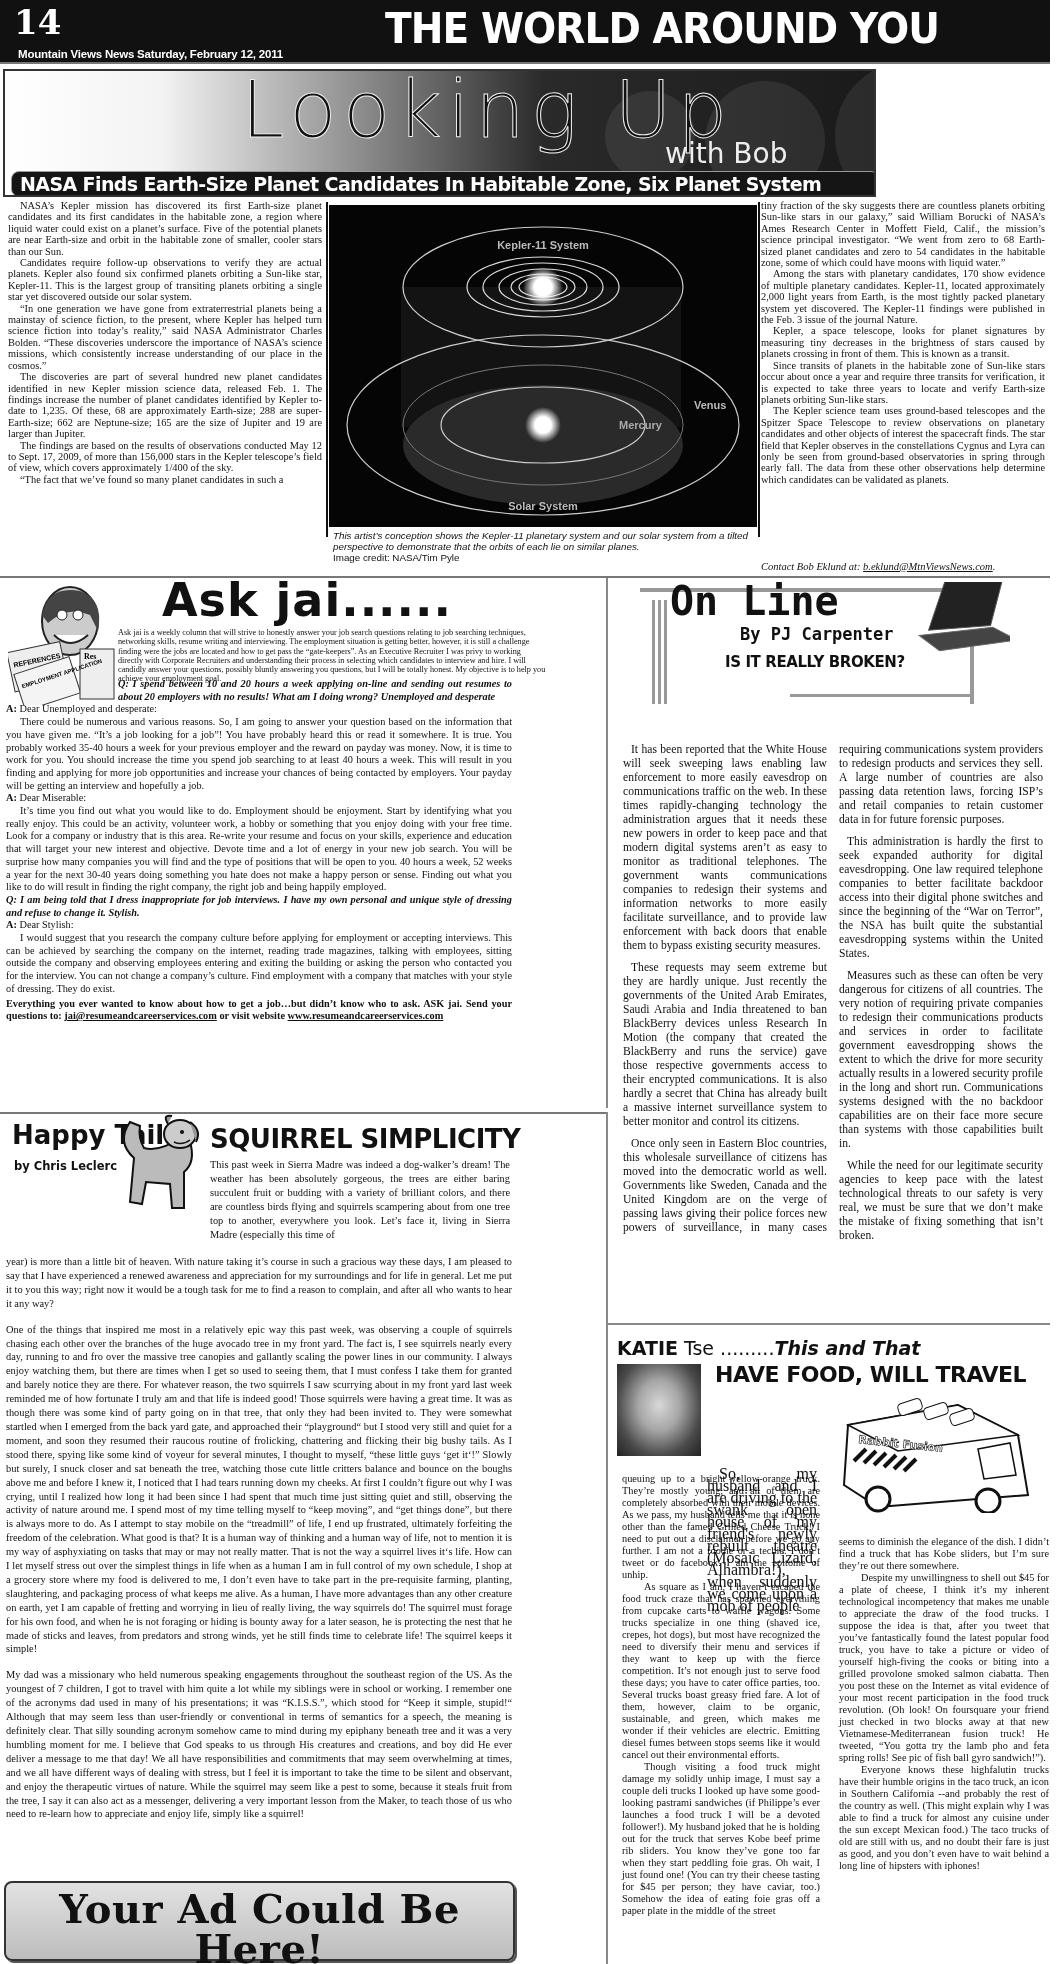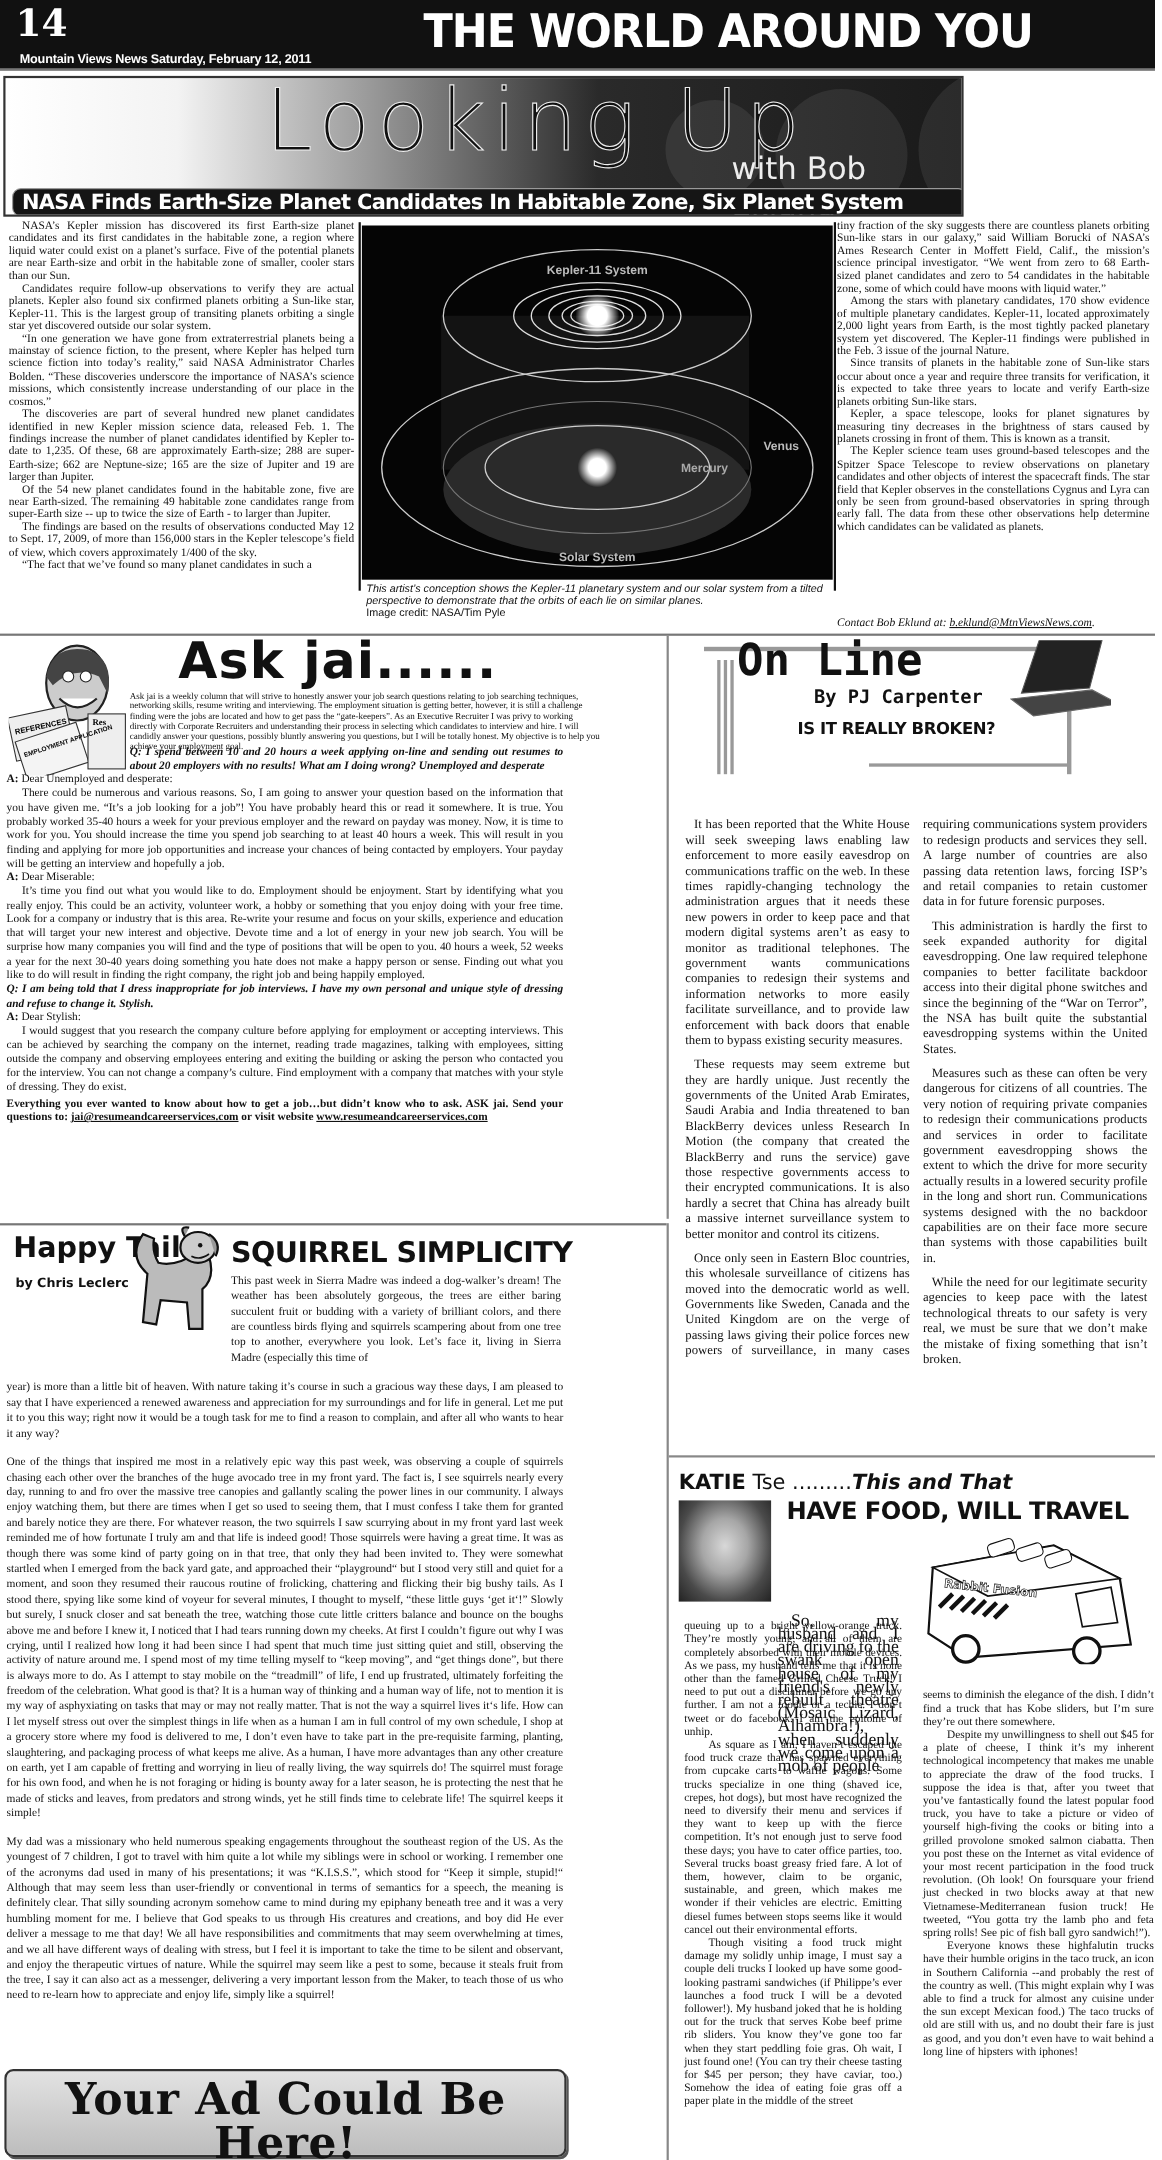--- a/index.html
+++ b/index.html
@@ -137,8 +137,8 @@
 <div class="abs col-text kepler-right">
   <p style="text-indent:0">tiny fraction of the sky suggests there are countless planets orbiting Sun-like stars in our galaxy,” said William Borucki of NASA’s Ames Research Center in Moffett Field, Calif., the mission’s science principal investigator.  “We went from zero to 68 Earth-sized planet candidates and zero to 54 candidates in the habitable zone, some of which could have moons with liquid water.”</p>
   <p>Among the stars with planetary candidates, 170 show evidence of multiple planetary candidates.  Kepler-11, located approximately 2,000 light years from Earth, is the most tightly packed planetary system yet discovered.  The Kepler-11 findings were published in the Feb. 3 issue of the journal Nature.</p>
+  <p>Kepler, a space telescope, looks for planet signatures by measuring tiny decreases in the brightness of stars caused by planets crossing in front of them.  This is known as a transit.</p>
   <p>Since transits of planets in the habitable zone of Sun-like stars occur about once a year and require three transits for verification, it is expected to take three years to locate and verify Earth-size planets orbiting Sun-like stars.</p>
-  <p>Kepler, a space telescope, looks for planet signatures by measuring tiny decreases in the brightness of stars caused by planets crossing in front of them.  This is known as a transit.</p>
   <p>The Kepler science team uses ground-based telescopes and the Spitzer Space Telescope to review observations on planetary candidates and other objects of interest the spacecraft finds.  The star field that Kepler observes in the constellations Cygnus and Lyra can only be seen from ground-based observatories in spring through early fall.  The data from these other observations help determine which candidates can be validated as planets.</p>
 </div>
 <div class="abs contact">

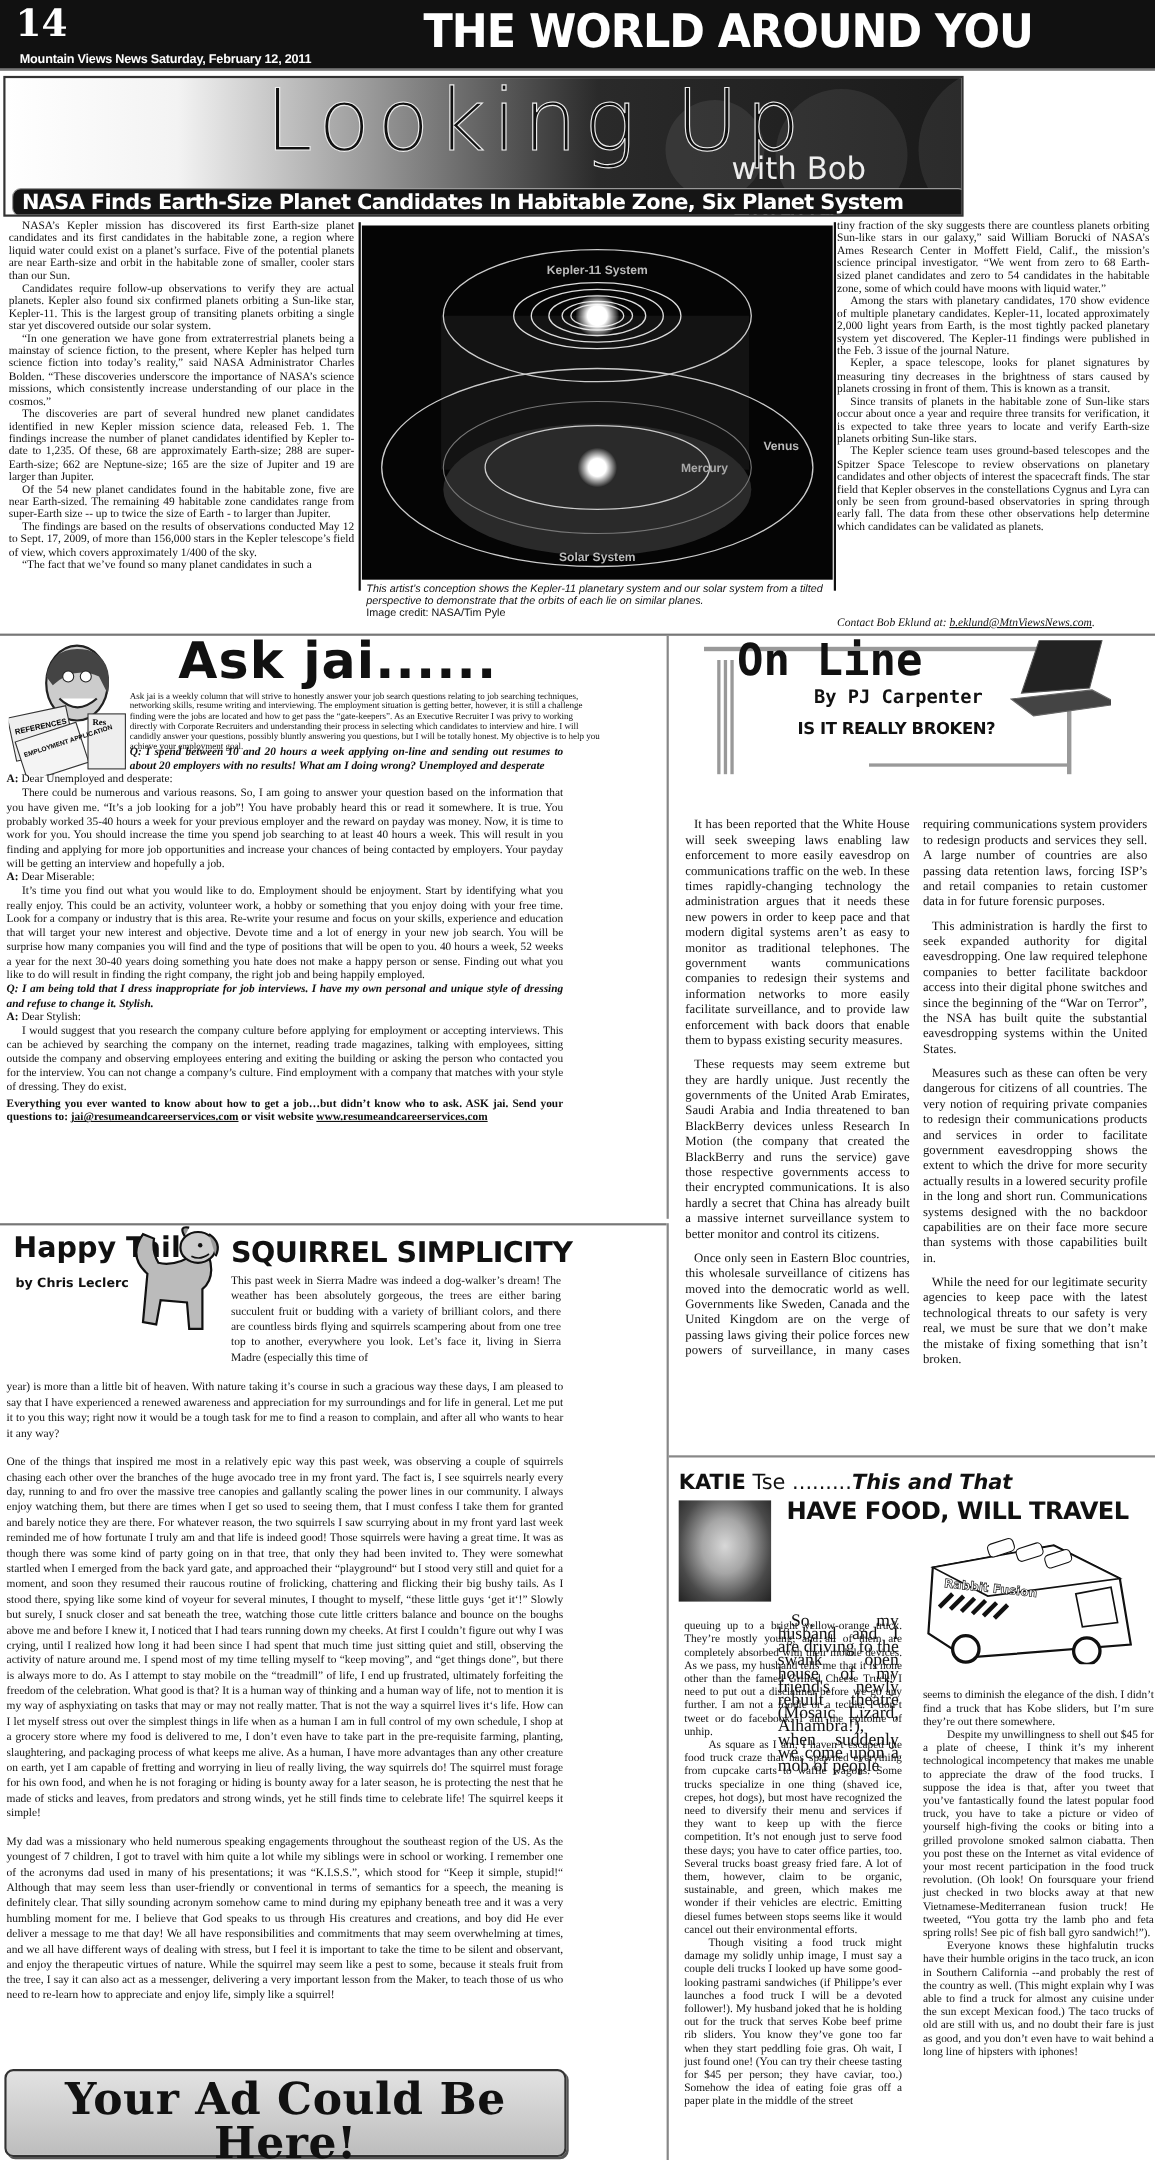--- a/index.html
+++ b/index.html
@@ -94,7 +94,6 @@
   <p>Candidates require follow-up observations to verify they are actual planets.  Kepler also found six confirmed planets orbiting a Sun-like star, Kepler-11.  This is the largest group of transiting planets orbiting a single star yet discovered outside our solar system.</p>
   <p>“In one generation we have gone from extraterrestrial planets being a mainstay of science fiction, to the present, where Kepler has helped turn science fiction into today’s reality,” said NASA Administrator Charles Bolden.  “These discoveries underscore the importance of NASA’s science missions, which consistently increase understanding of our place in the cosmos.”</p>
   <p>The discoveries are part of several hundred new planet candidates identified in new Kepler mission science data, released Feb. 1.  The findings increase the number of planet candidates identified by Kepler to-date to 1,235.  Of these, 68 are approximately Earth-size; 288 are super-Earth-size; 662 are Neptune-size; 165 are the size of Jupiter and 19 are larger than Jupiter.</p>
-  <p>Of the 54 new planet candidates found in the habitable zone, five are near Earth-sized.  The remaining 49 habitable zone candidates range from super-Earth size -- up to twice the size of Earth - to larger than Jupiter.</p>
   <p>The findings are based on the results of observations conducted May 12 to Sept. 17, 2009, of more than 156,000 stars in the Kepler telescope’s field of view, which covers approximately 1/400 of the sky.</p>
   <p>“The fact that we’ve found so many planet candidates in such a</p>
 </div>

